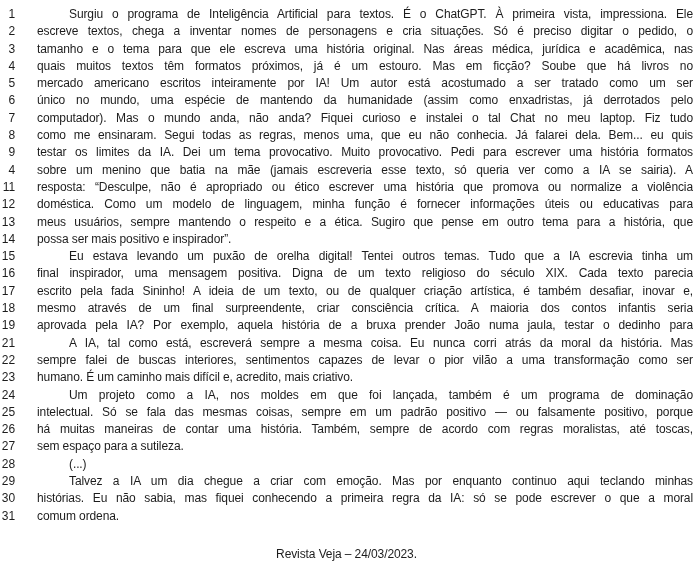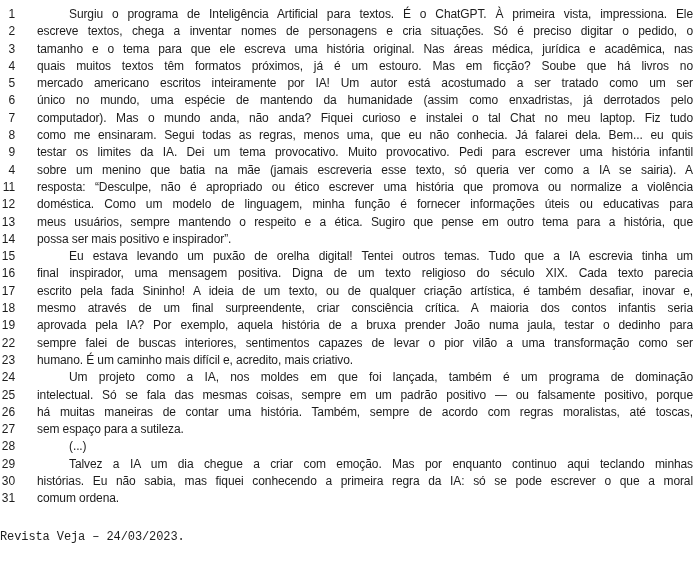--- a/index.html
+++ b/index.html
@@ -95,7 +95,7 @@
   </div>
       <div class="line">
     <span class="line-number">9</span>
-    <span class="line-text">testar os limites da IA. Dei um tema provocativo. Muito provocativo. Pedi para escrever uma história infantil</span>
+    <span class="line-text">testar os limites da IA. Dei um tema provocativo. Muito provocativo. Pedi para escrever uma história formatos</span>
   </div>
       <div class="line">
     <span class="line-number">4</span>

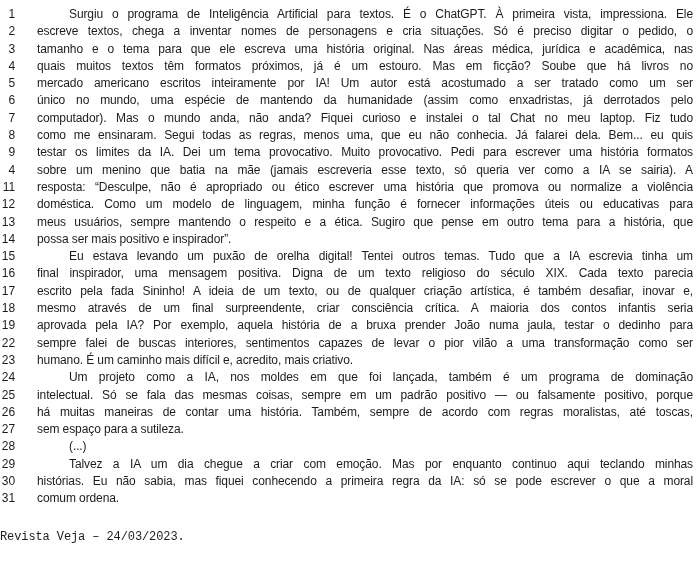--- a/index.html
+++ b/index.html
@@ -138,6 +138,10 @@
     <span class="line-text">aprovada pela IA? Por exemplo, aquela história de a bruxa prender João numa jaula, testar o dedinho para</span>
   </div>
       <div class="line">
+    <span class="line-number">21</span>
+    <span class="line-text indent">A IA, tal como está, escreverá sempre a mesma coisa. Eu nunca corri atrás da moral da história. Mas</span>
+  </div>
+      <div class="line">
     <span class="line-number">22</span>
     <span class="line-text">sempre falei de buscas interiores, sentimentos capazes de levar o pior vilão a uma transformação como ser</span>
   </div>

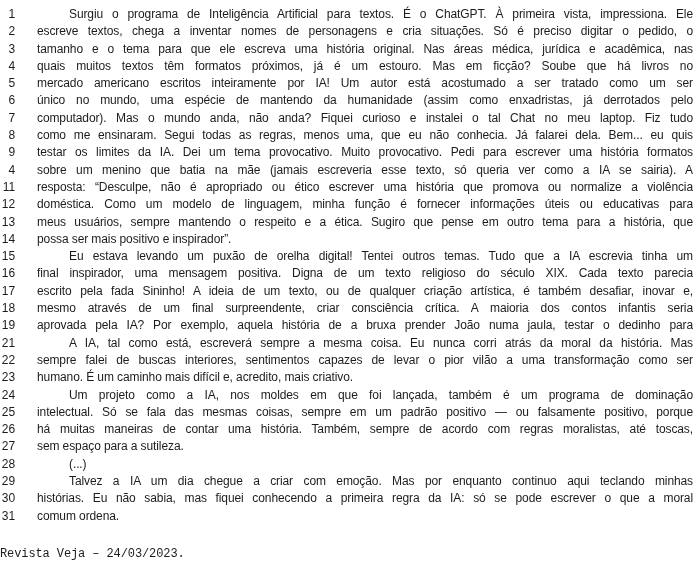--- a/index.html
+++ b/index.html
@@ -51,9 +51,8 @@
   }
   .footer {
     margin-top: 21px;
-    text-align: left;
+    text-align: center;
     line-height: 17.3px;
-    font-family: Liberation Mono, monospace;
   }
 </style>
 </head>

